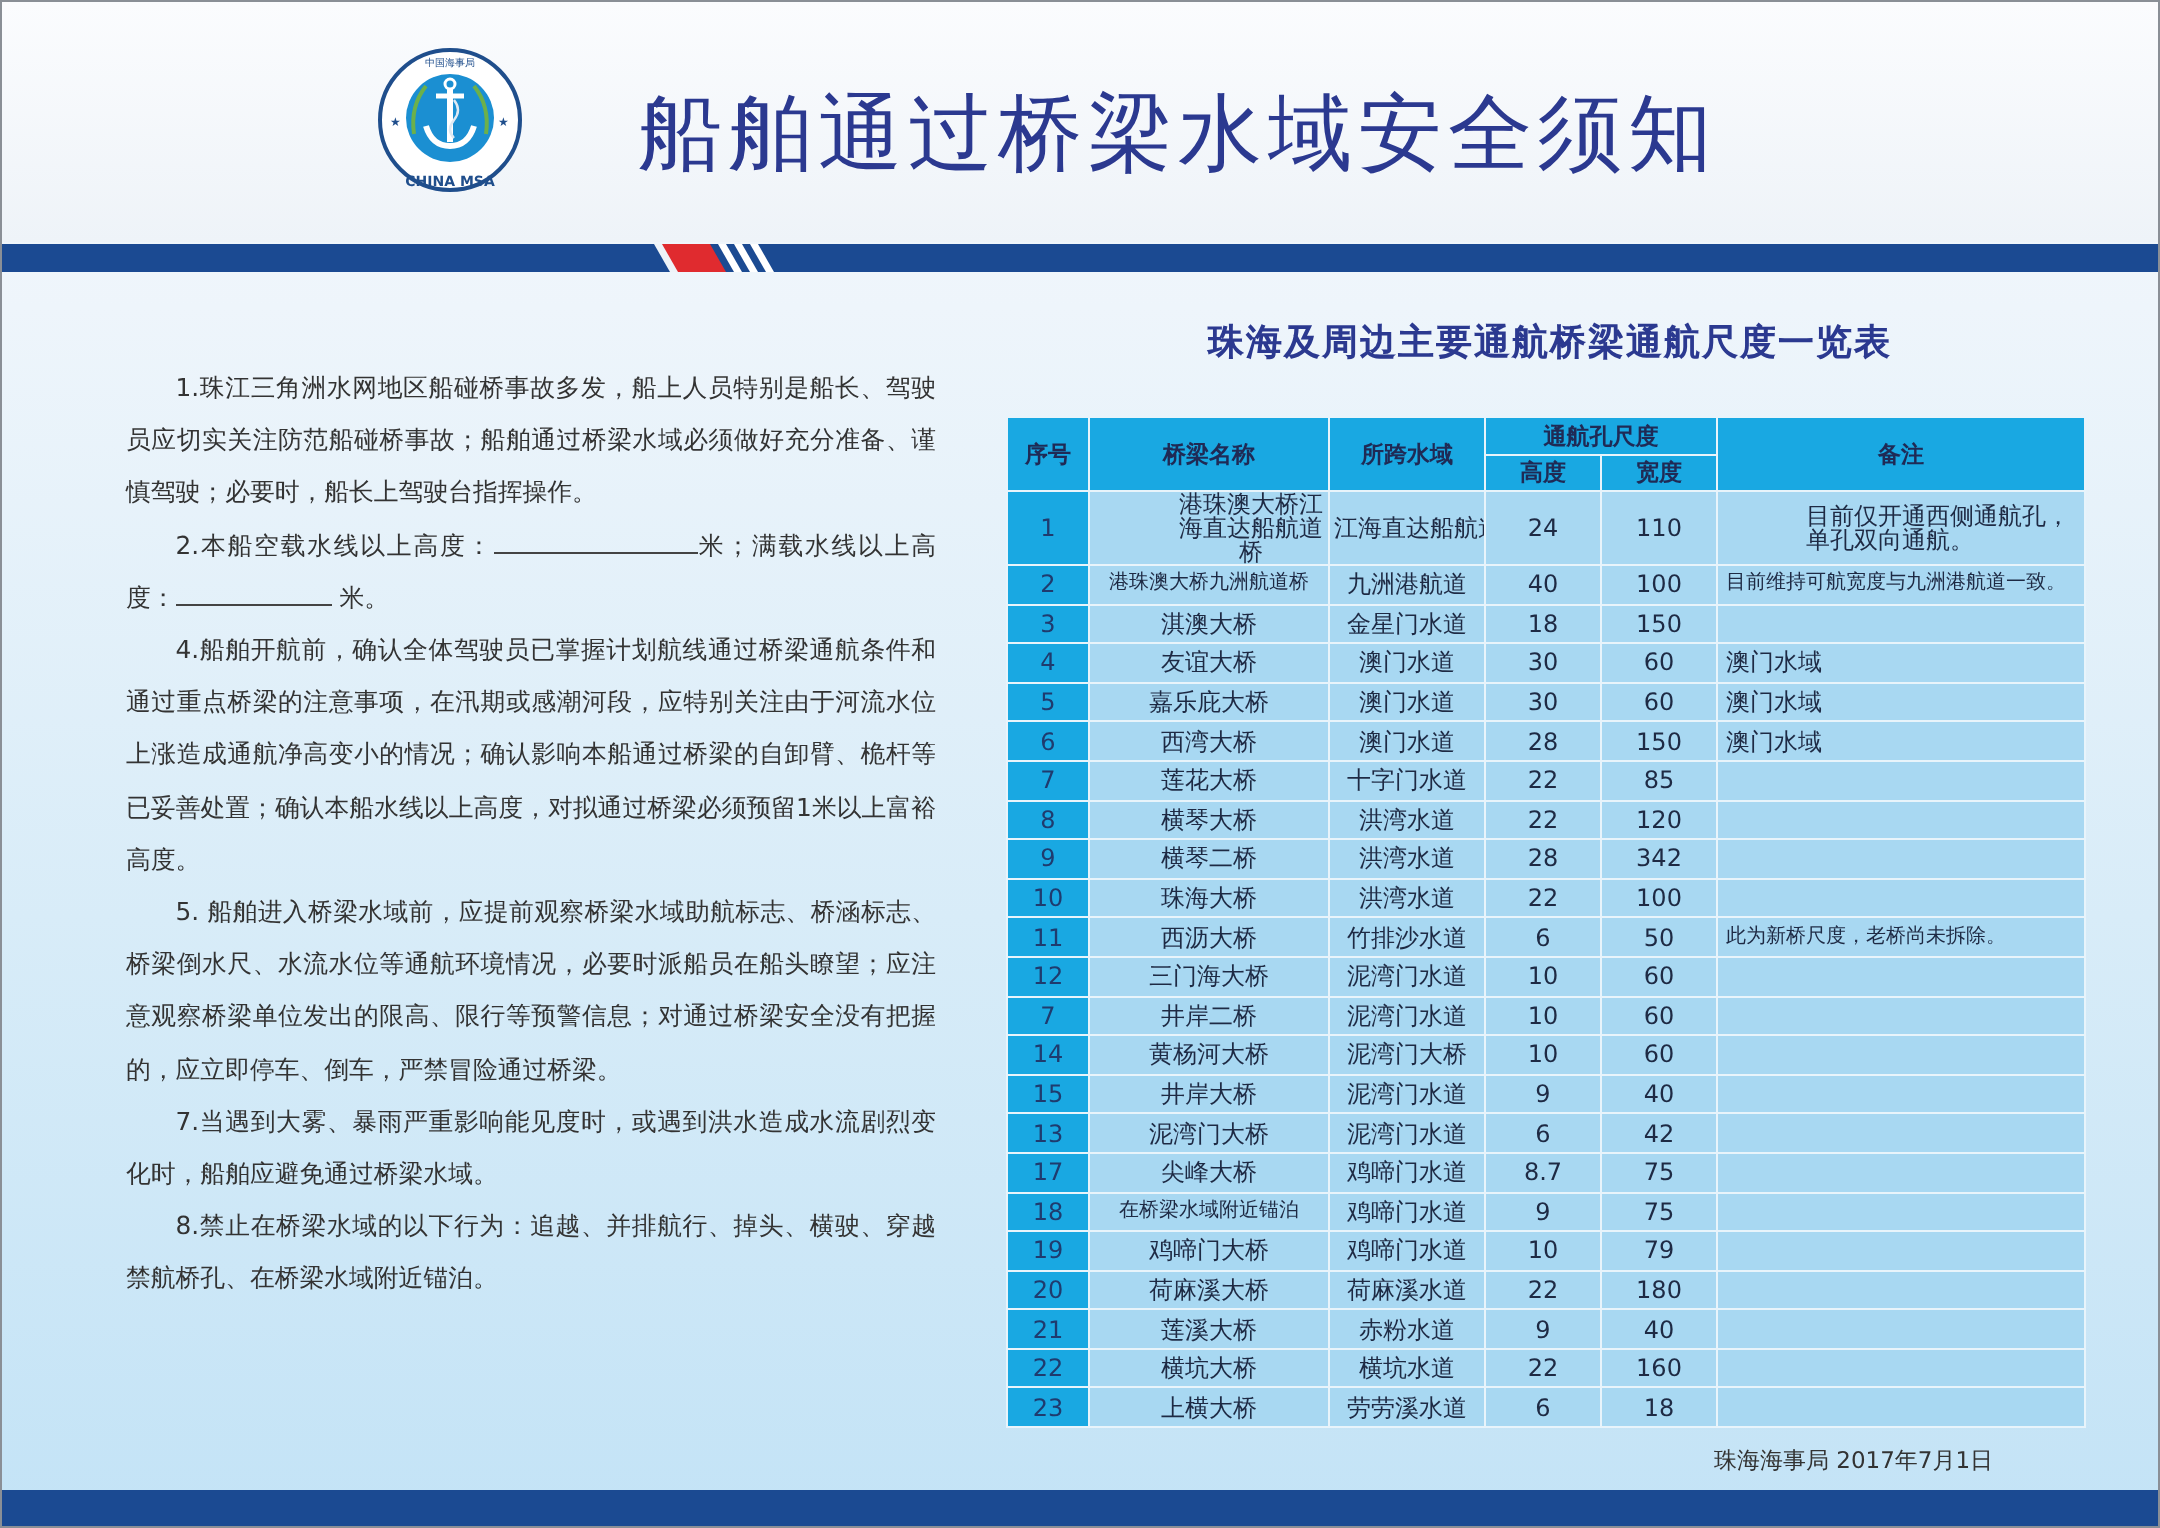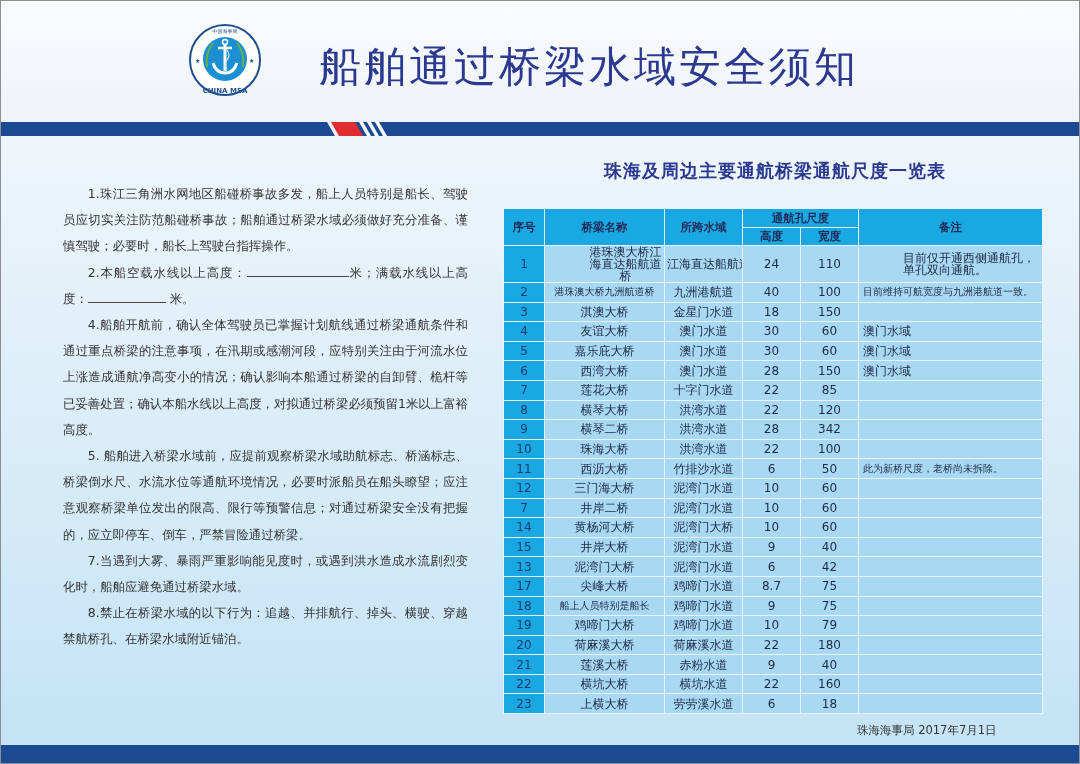--- a/index.html
+++ b/index.html
@@ -271,7 +271,7 @@
         </tr>
         <tr>
           <td class="idx">18</td>
-          <td class="small">船上人员特别是船长</td>
+          <td class="small">在桥梁水域附近锚泊</td>
           <td class="">鸡啼门水道</td>
           <td class="">9</td>
           <td class="">75</td>

